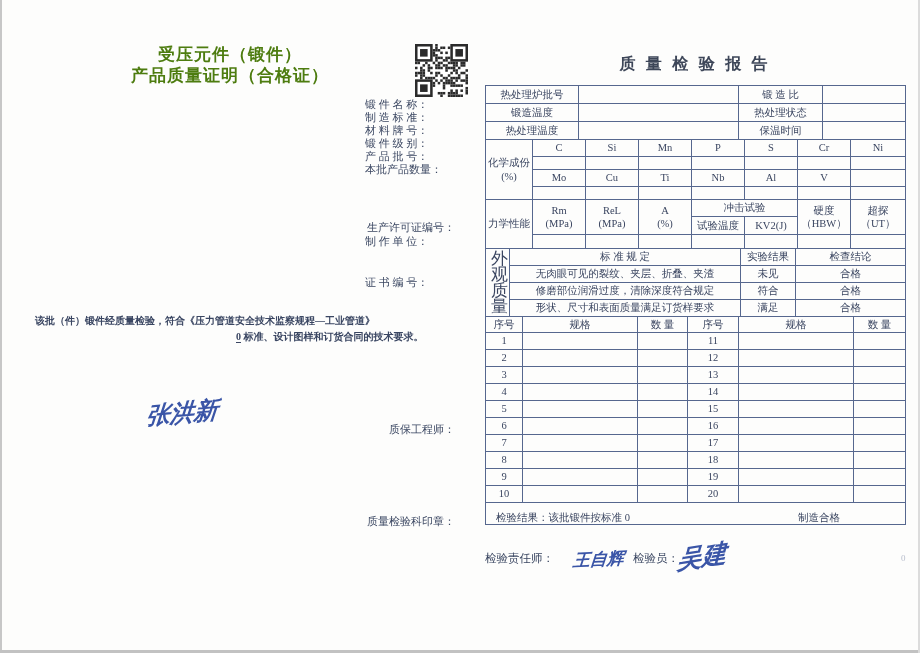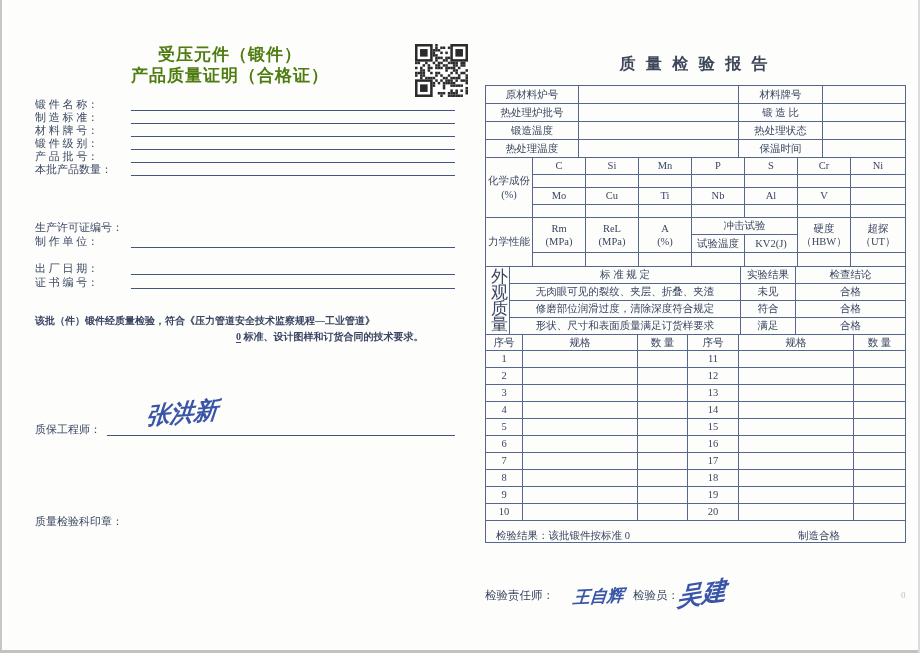--- a/index.html
+++ b/index.html
@@ -291,12 +291,6 @@
             <col style="width:83px">
           </colgroup>
         <tbody>
-            <tr class="h18">
-          <td>原材料炉号</td>
-              <td></td>
-          <td>材料牌号</td>
-              <td></td>
-        </tr>
         <tr class="h18">
           <td>热处理炉批号</td>
               <td></td>

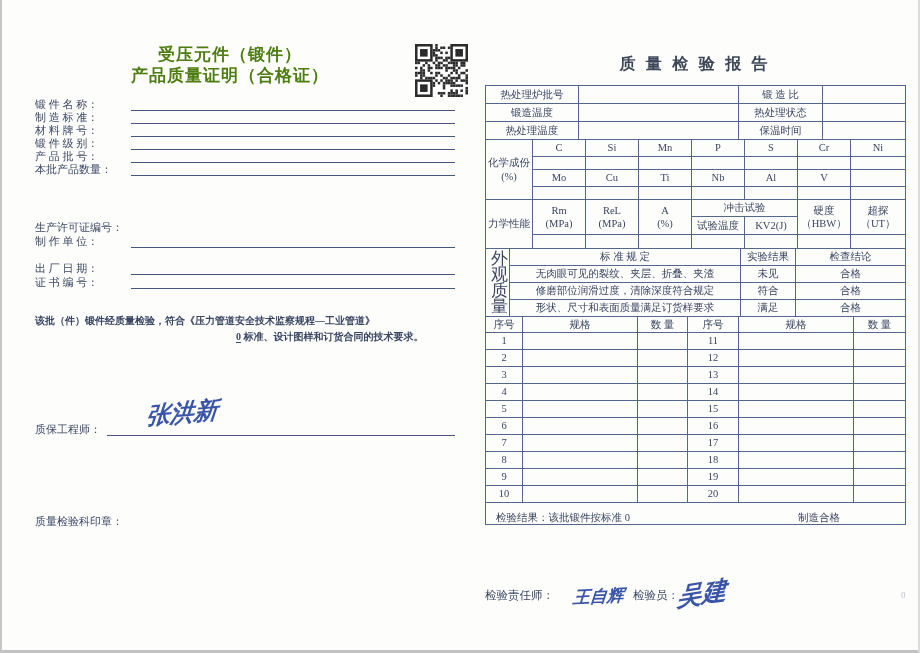--- a/index.html
+++ b/index.html
@@ -22,7 +22,7 @@
     font-weight:bold;font-size:17px;line-height:21px;letter-spacing:1px;color:#4d7c0f;
   }
   .qr{position:absolute;left:415px;top:44px;width:53px;height:53px;}
-  .frow{position:absolute;left:35px;width:420px;height:14px;display:flex;align-items:flex-end;}
+  .frow{position:absolute;left:35px;width:420px;height:14px;display:flex;align-items:flex-end;flex-direction:column;}
   .flabel{font-size:11px;line-height:14px;white-space:nowrap;width:90px;flex:0 0 auto;color:#3a4661;}
   .flabel.wide{width:auto;}
   .fline{flex:1 1 auto;border-bottom:1.2px solid #44547b;height:12px;margin-left:6px;}

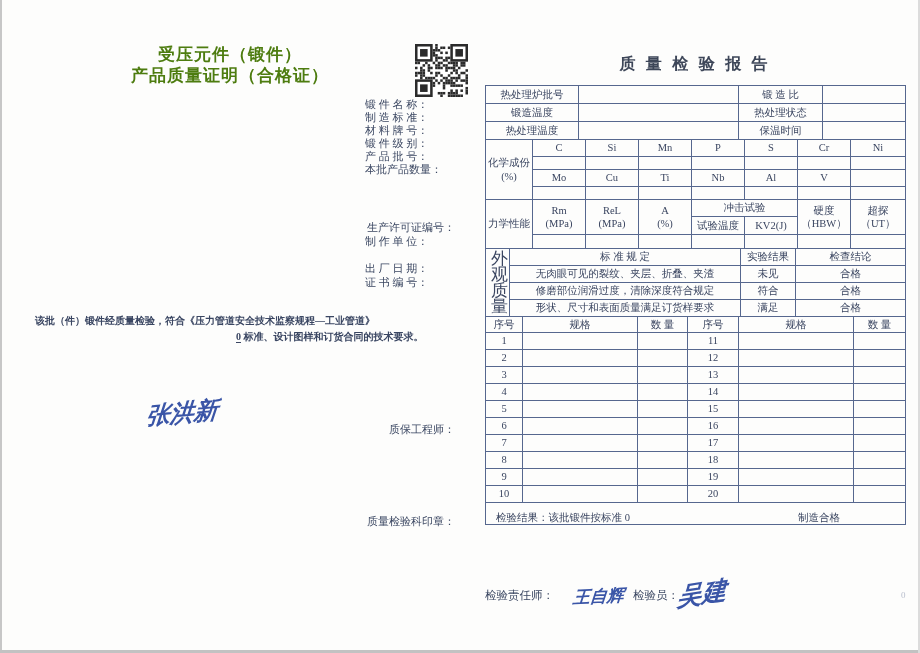--- a/index.html
+++ b/index.html
@@ -255,10 +255,6 @@
     <div class="frow" style="top:220px">
         <span class="flabel wide">生产许可证编号：</span>
       </div>
-    <div class="frow" style="top:261px">
-        <span class="flabel">出 厂 日 期：</span>
-        <span class="fline"></span>
-      </div>
     <div class="frow" style="top:275px">
         <span class="flabel">证 书 编 号：</span>
         <span class="fline"></span>

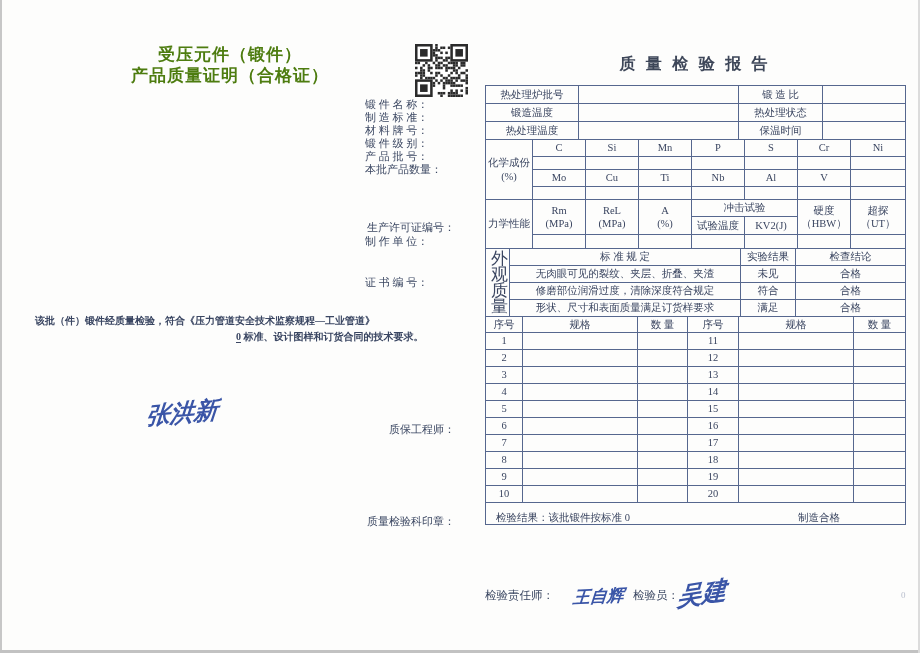--- a/index.html
+++ b/index.html
@@ -53,7 +53,7 @@
   td.el{font-size:11px;}
   td.vlab div{width:13px;margin:0 auto;word-break:break-all;line-height:16px;font-size:17px;}
   .sfoot{display:flex;justify-content:space-between;align-items:center;padding:0 65px 0 10px;margin-top:8px;}
-  .signoff{position:absolute;left:25px;top:546px;width:420px;height:50px;margin-top:37px;}
+  .signoff{position:absolute;left:25px;top:546px;width:420px;height:50px;}
   .so-label{position:absolute;font-size:11.5px;color:#3a4661;white-space:nowrap;}
   .sig-lead{left:88px;top:2px;font-size:17px;transform:rotate(-3deg) skewX(-8deg);}
   .sig-insp{left:192px;top:-6px;font-size:25px;transform:rotate(-9deg) skewX(-12deg);}

